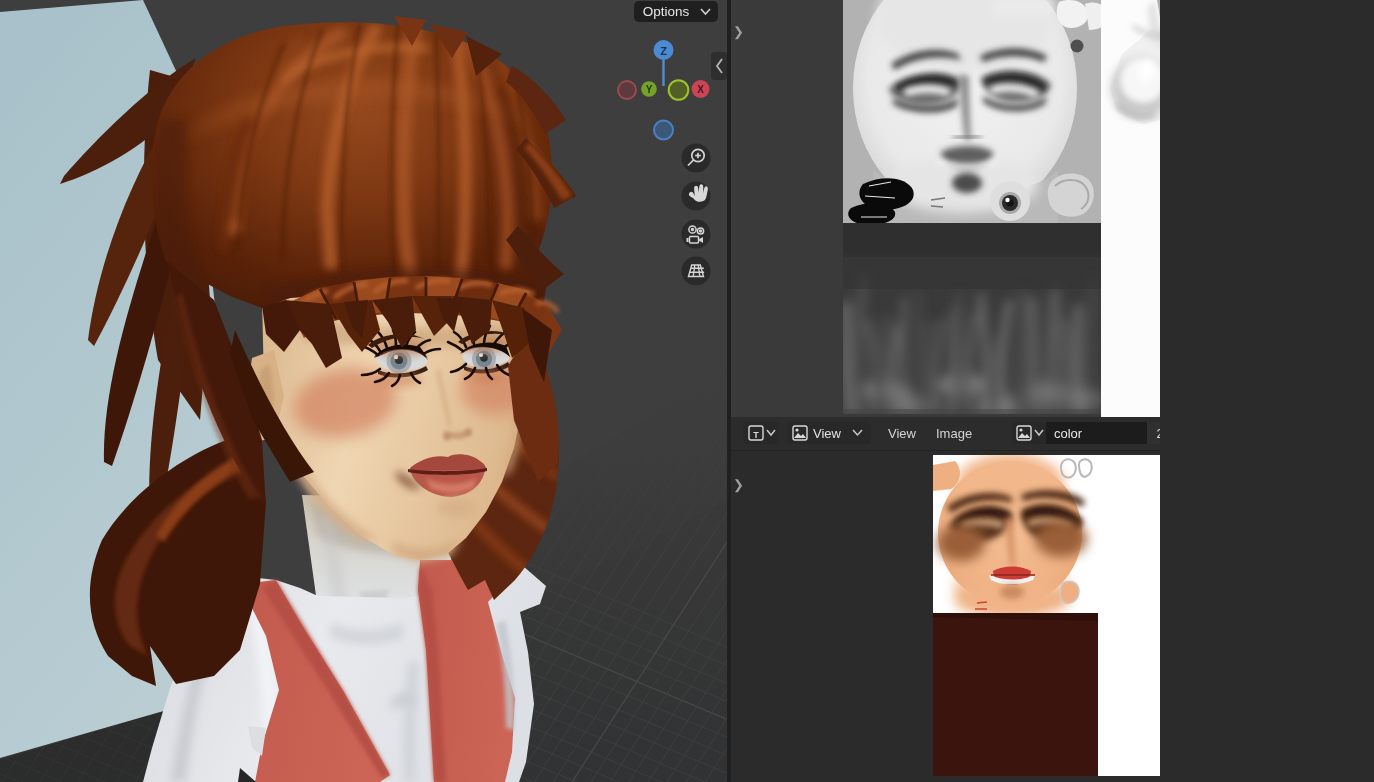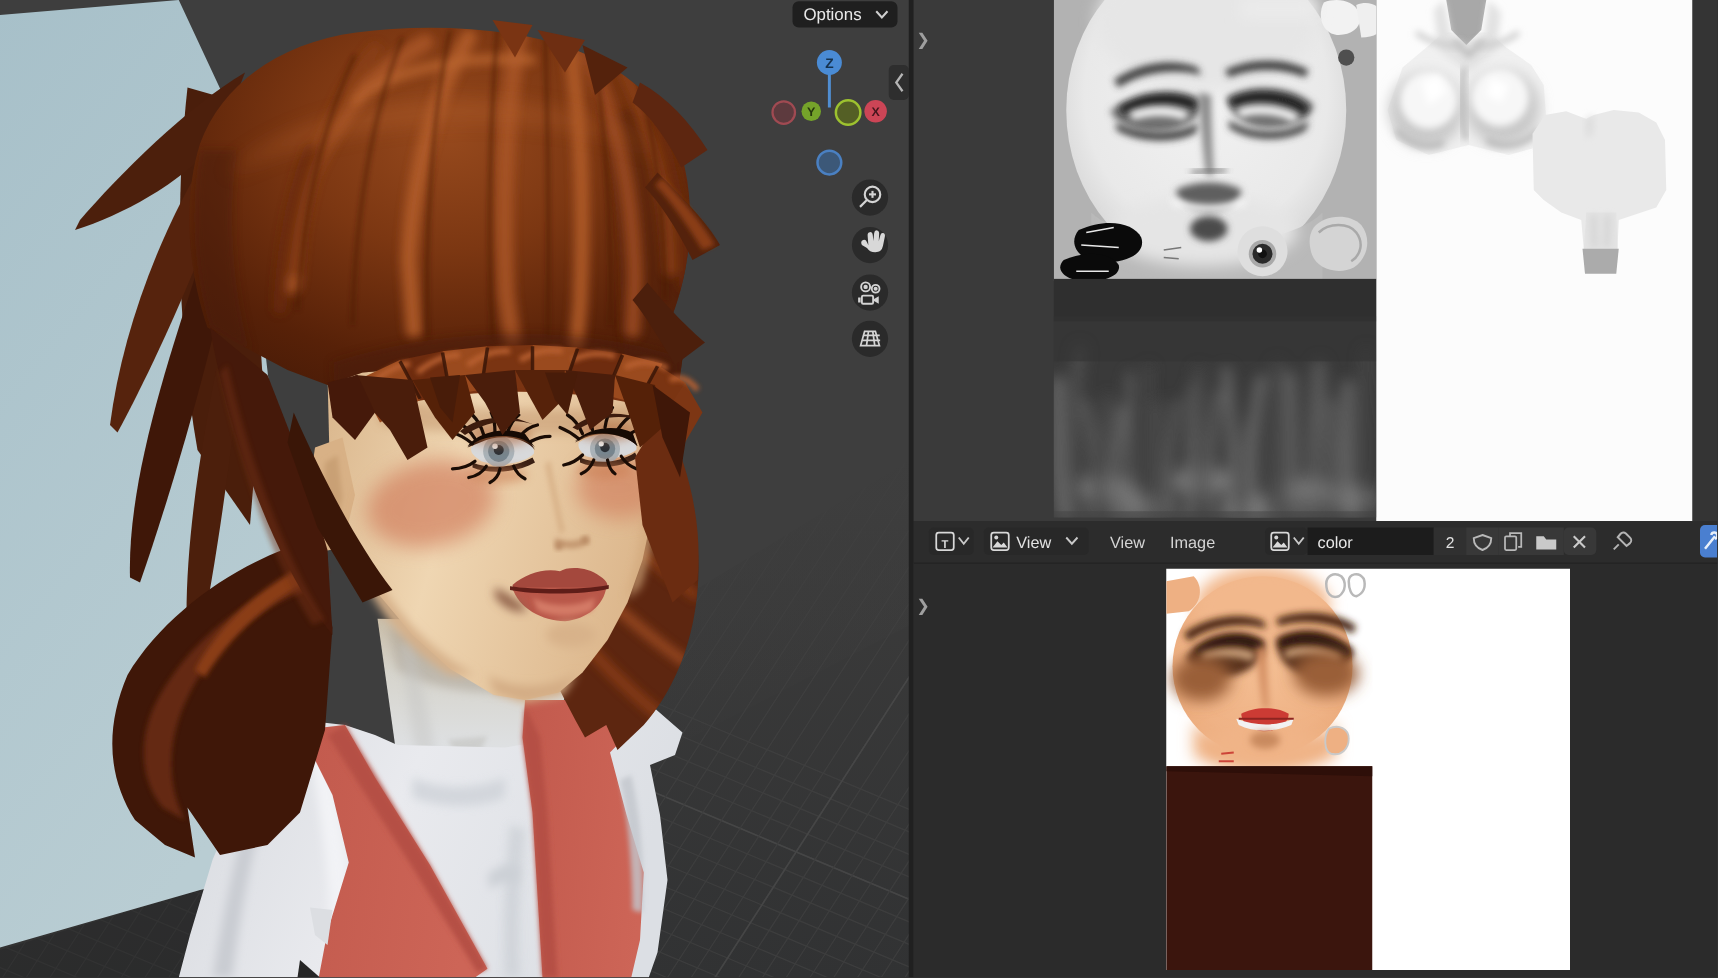--- a/index.html
+++ b/index.html
@@ -3,7 +3,7 @@
 <meta charset="utf-8">
 <style>
   html,body{margin:0;padding:0;background:#2b2b2b;}
-  #root{position:relative;width:1374px;height:782px;overflow:hidden;
+  #root{position:relative;width:1160px;height:782px;overflow:hidden;
         font-family:"Liberation Sans",sans-serif;background:#3e3e3e;}
   .abs{position:absolute;}
 </style>

